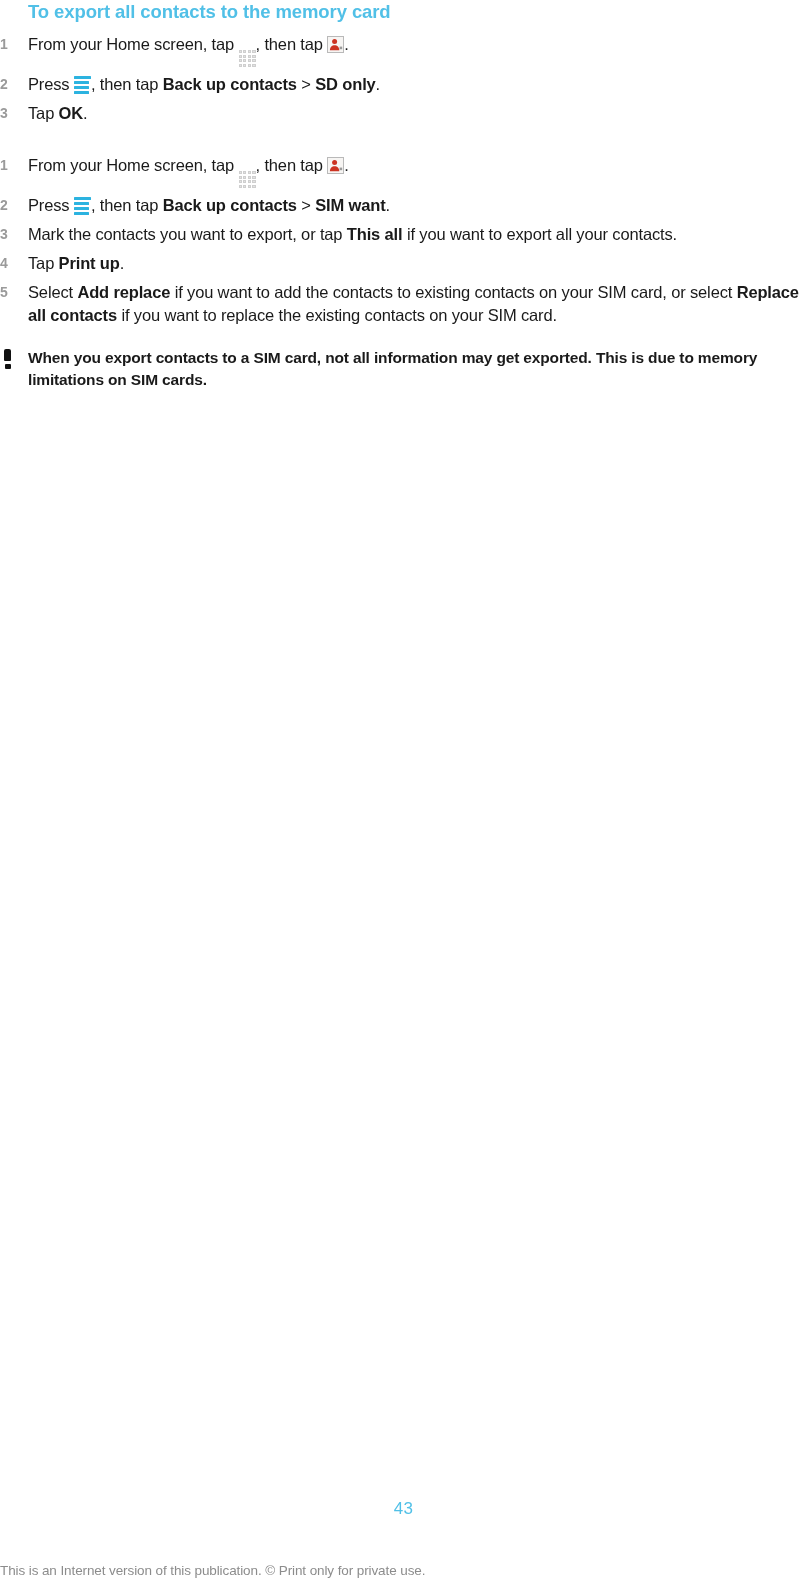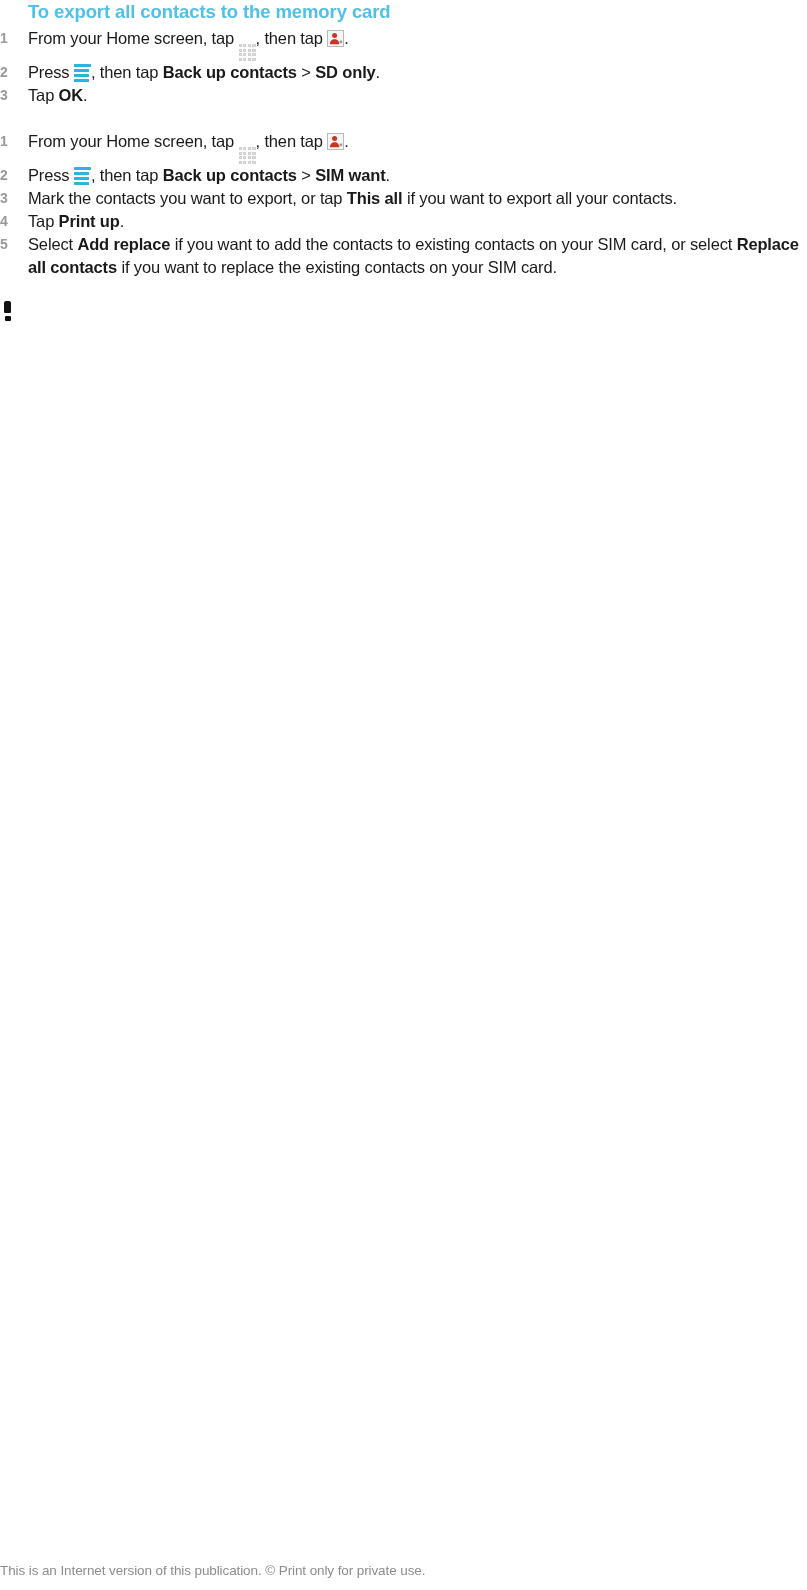--- a/index.html
+++ b/index.html
@@ -70,7 +70,7 @@
     color: #9a9a9a;
     line-height: 23px;
   }
-  .step-text { display: block; }
+  .step-text { display: block; margin-top: 6px; }
   .step-text b { font-weight: bold; }
 
   .steps-top-gap { height: 4px; }

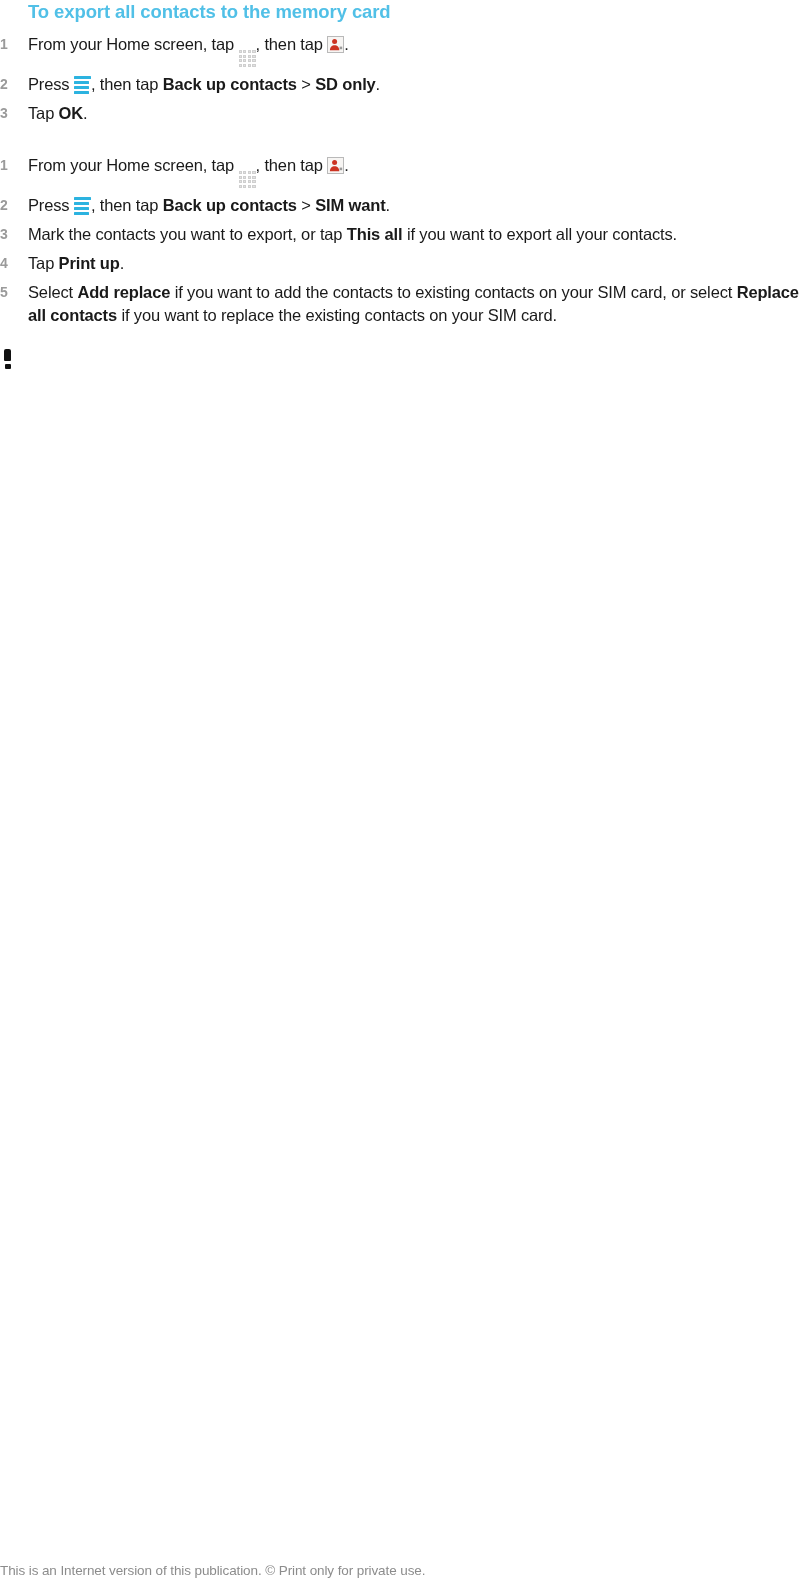--- a/index.html
+++ b/index.html
@@ -298,6 +298,7 @@
         <span class="bang-stem"></span>
         <span class="bang-dot"></span>
       </span>
+      <span>When you export contacts to a SIM card, not all information may get exported. This is due to memory limitations on SIM cards.</span>
     </div>
   </div>
 

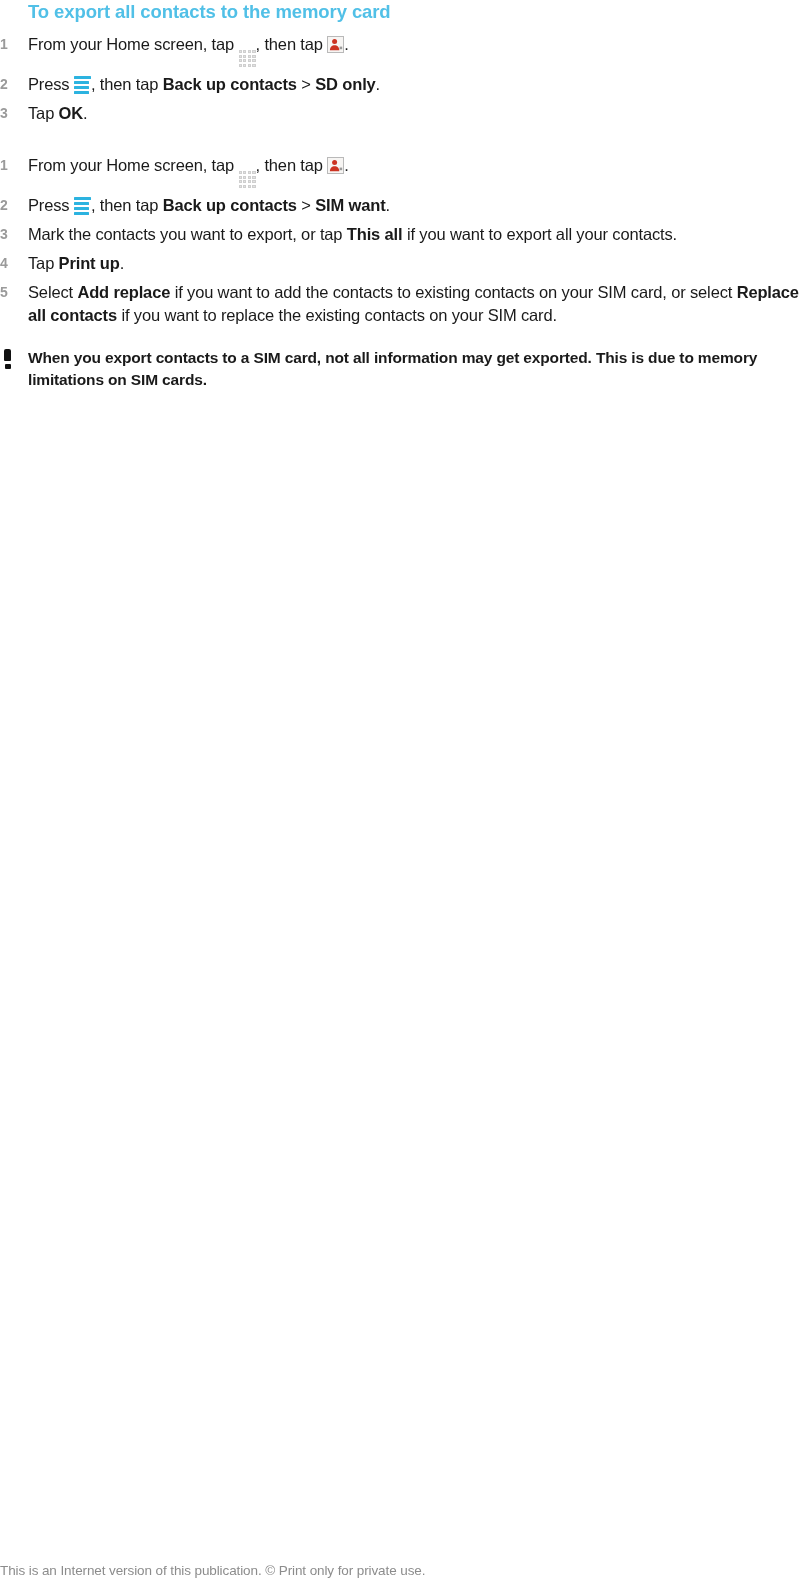--- a/index.html
+++ b/index.html
@@ -302,6 +302,7 @@
     </div>
   </div>
 
+  <div class="page-number">43</div>
   <div class="footer-note">This is an Internet version of this publication. © Print only for private use.</div>
 
 </div>

